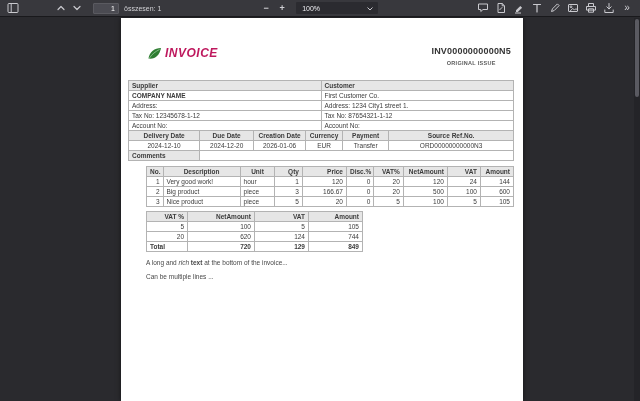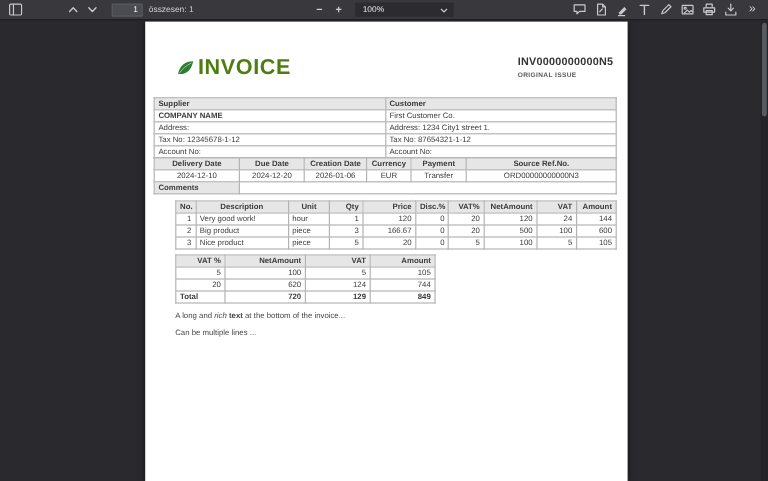--- a/index.html
+++ b/index.html
@@ -41,7 +41,7 @@
   .inv-header { display:flex; justify-content:space-between; align-items:flex-start;
     margin:28px 12px 0 26px; }
   .logo { display:flex; align-items:center; gap:3px; }
-  .logo-text { font-size:18px; font-weight:bold; color:#4d7c0f;
+  .logo-text { font-size:12px; font-weight:bold; font-style:italic; color:#be185d;
     letter-spacing:.5px; }
   .inv-num-block { text-align:left; }
   .inv-number { font-size:9px; font-weight:bold; color:#353535; letter-spacing:.2px; }

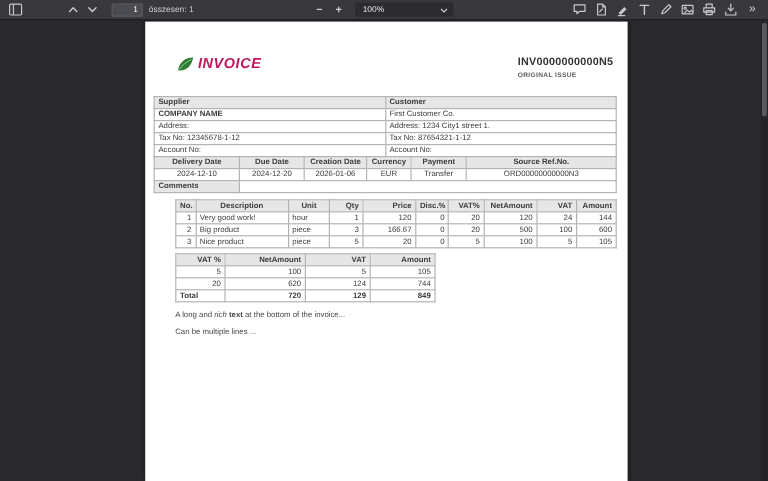--- a/index.html
+++ b/index.html
@@ -43,7 +43,7 @@
   .logo { display:flex; align-items:center; gap:3px; }
   .logo-text { font-size:12px; font-weight:bold; font-style:italic; color:#be185d;
     letter-spacing:.5px; }
-  .inv-num-block { text-align:left; }
+  .inv-num-block { text-align:center; }
   .inv-number { font-size:9px; font-weight:bold; color:#353535; letter-spacing:.2px; }
   .inv-issue { font-size:5.5px; font-weight:bold; color:#5a5a5a; margin-top:4px; letter-spacing:.3px; }
 

